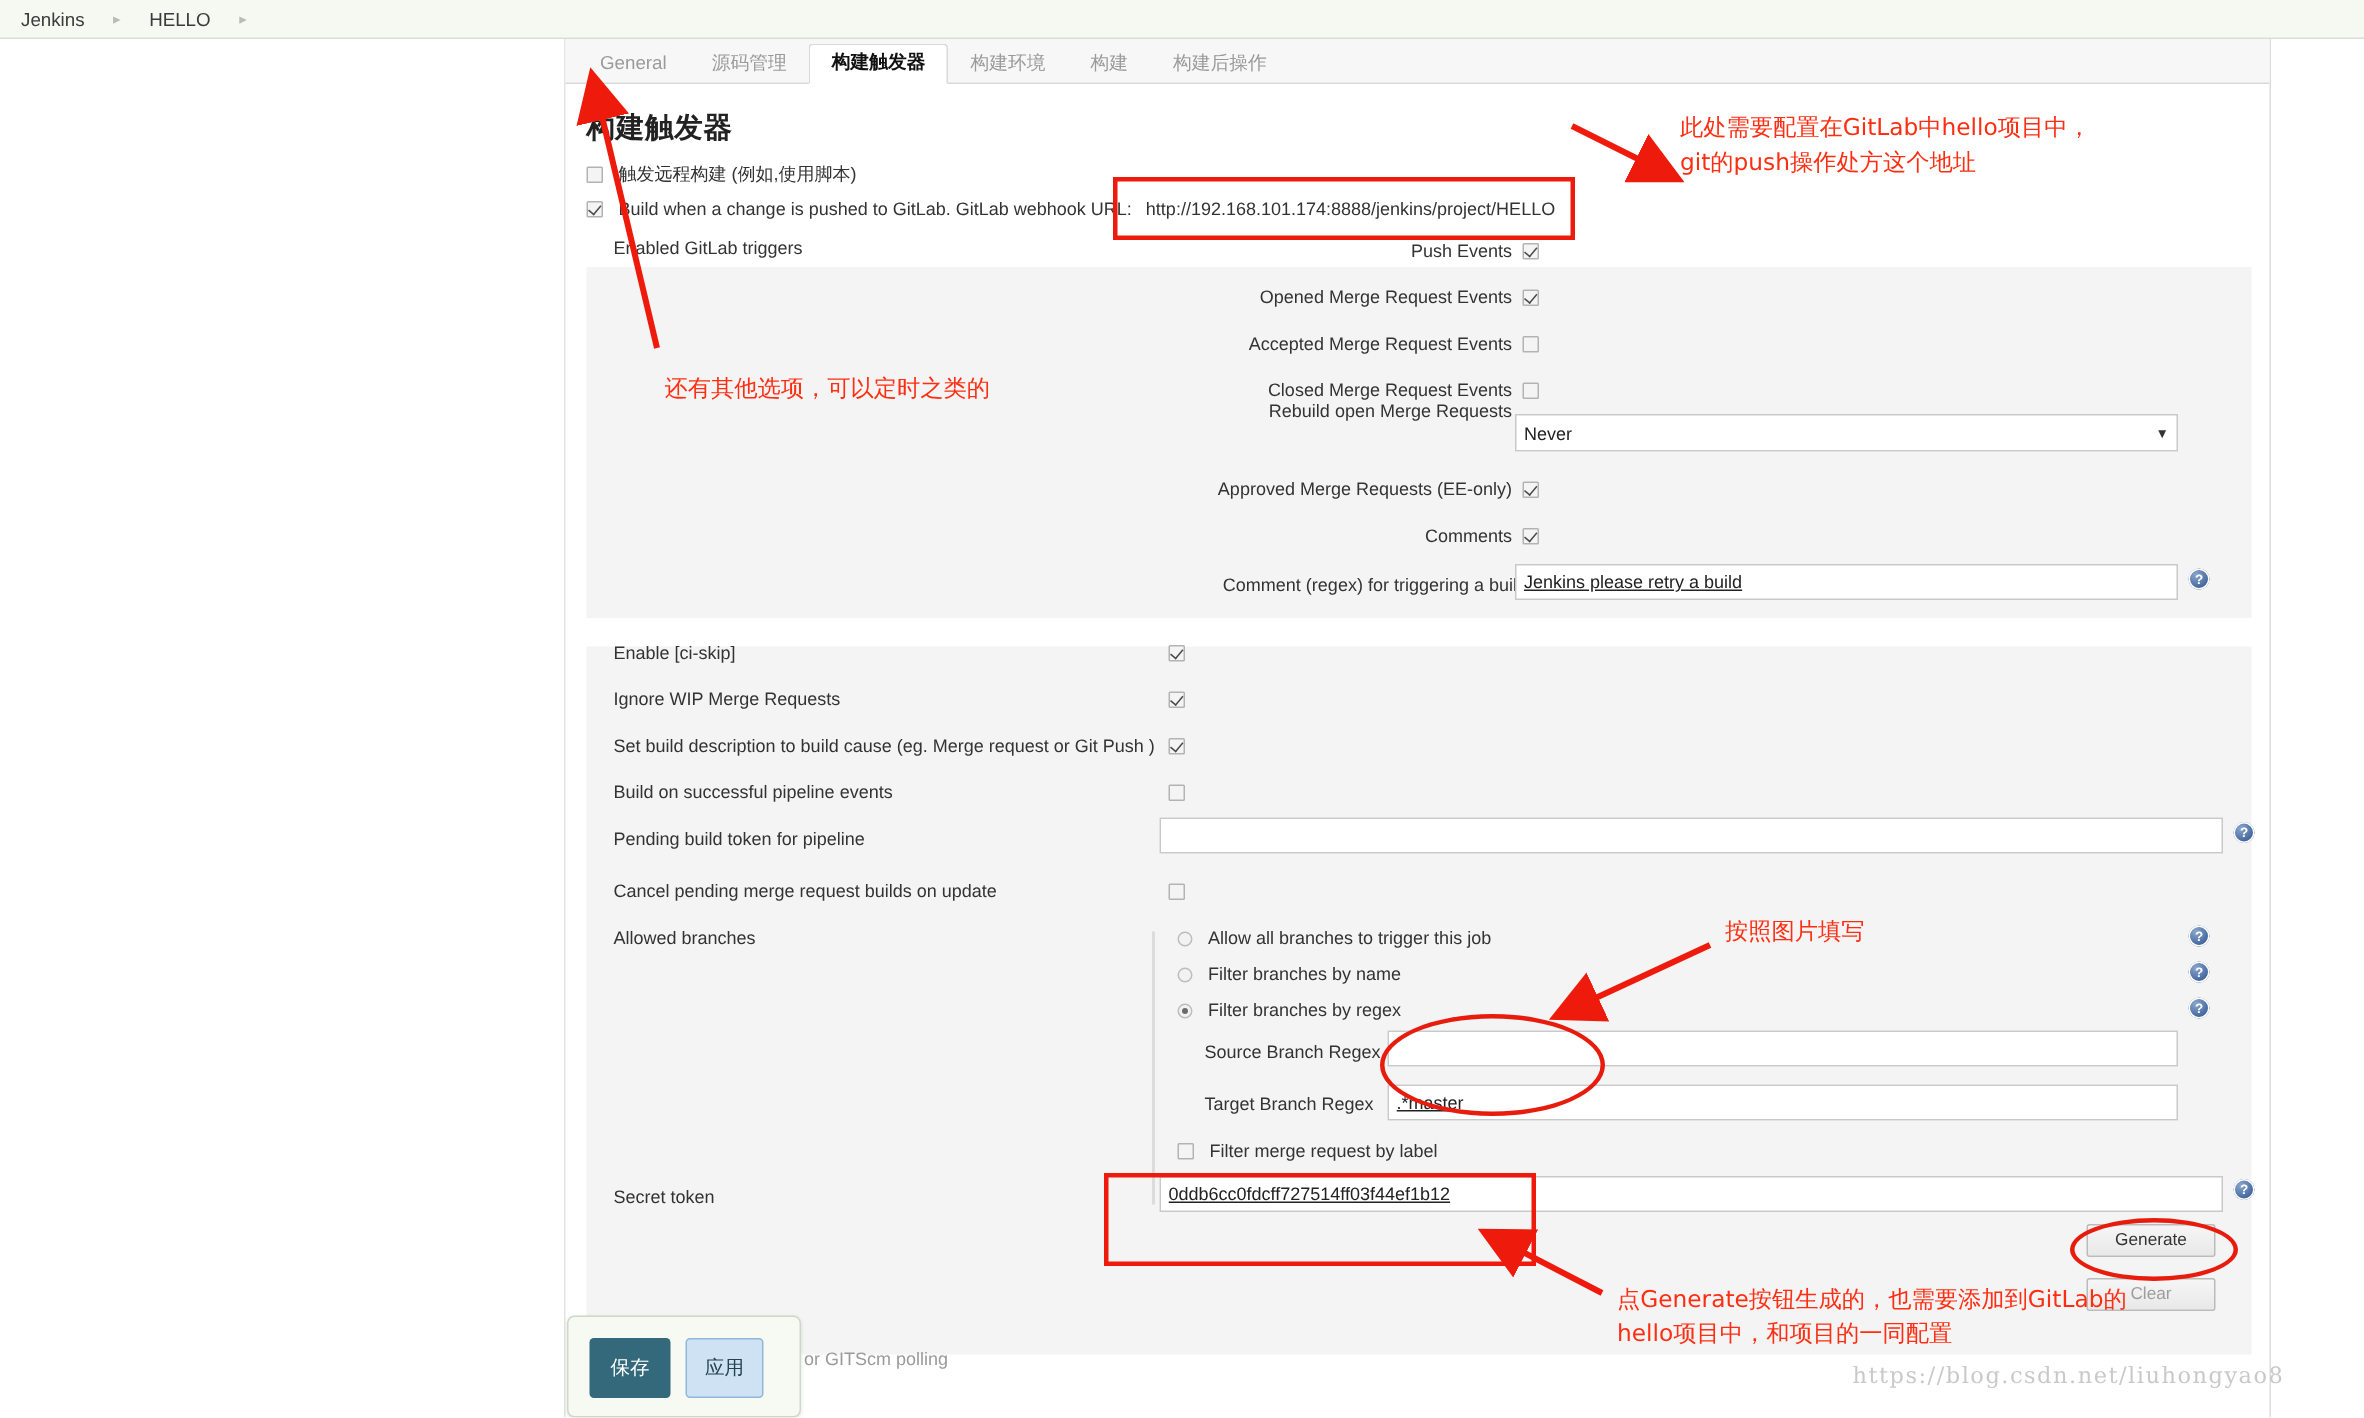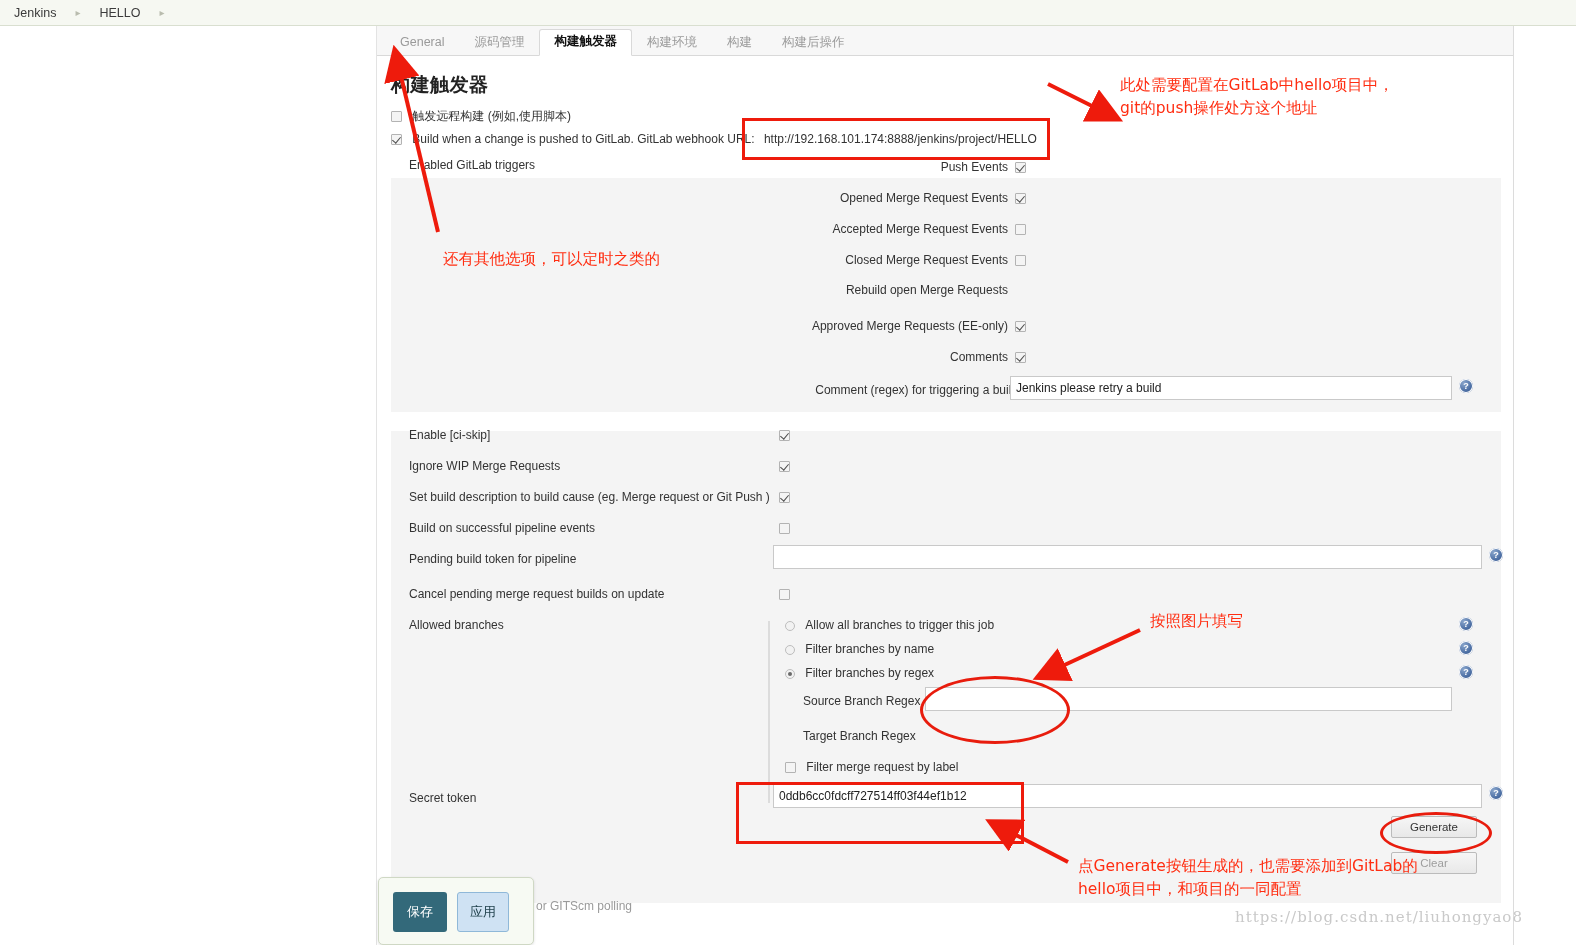--- a/index.html
+++ b/index.html
@@ -312,7 +312,7 @@
   </div>
   <div class="row" style="left:638px; top:227px;"><span class="cb"></span></div>
 
-  <div class="row" style="left:421px; top:257px; width:210px; text-align:right;">
+  <div class="row" style="left:421px; top:241px; width:210px; text-align:right;">
     <span class="lbl">Rebuild open Merge Requests</span>
   </div>
 

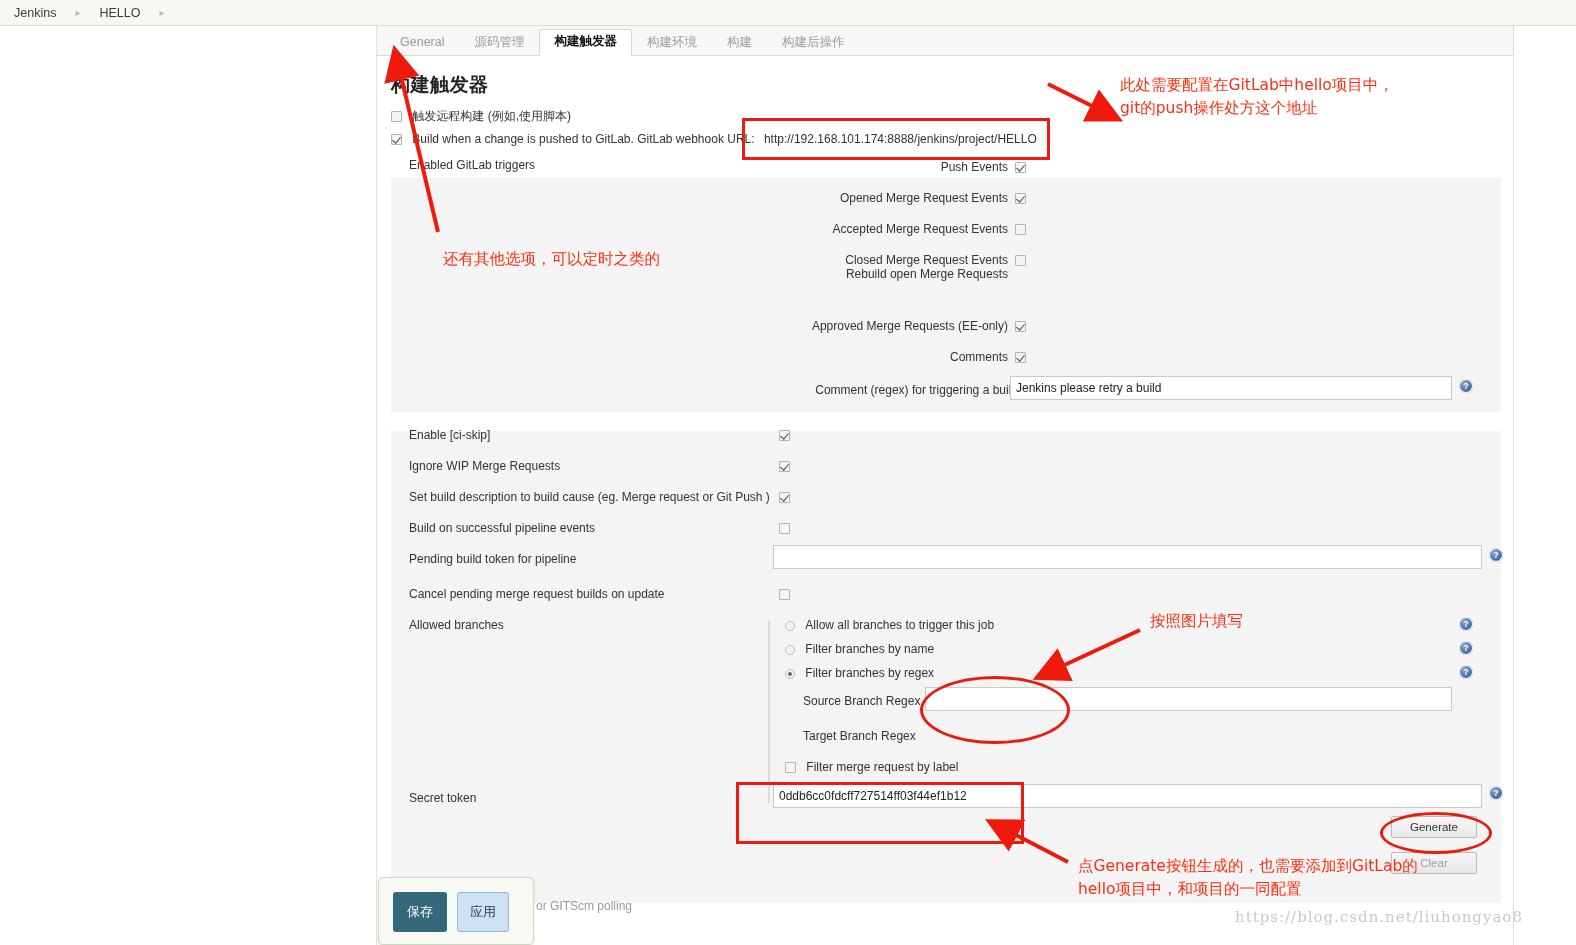--- a/index.html
+++ b/index.html
@@ -315,6 +315,10 @@
   <div class="row" style="left:421px; top:241px; width:210px; text-align:right;">
     <span class="lbl">Rebuild open Merge Requests</span>
   </div>
+  <div class="row sel" style="left:633px; top:250px; width:442px;">
+    <span>Never</span>
+    <span class="caret">▼</span>
+  </div>
 
   <div class="row" style="left:421px; top:293px; width:210px; text-align:right;">
     <span class="lbl">Approved Merge Requests (EE-only)</span>

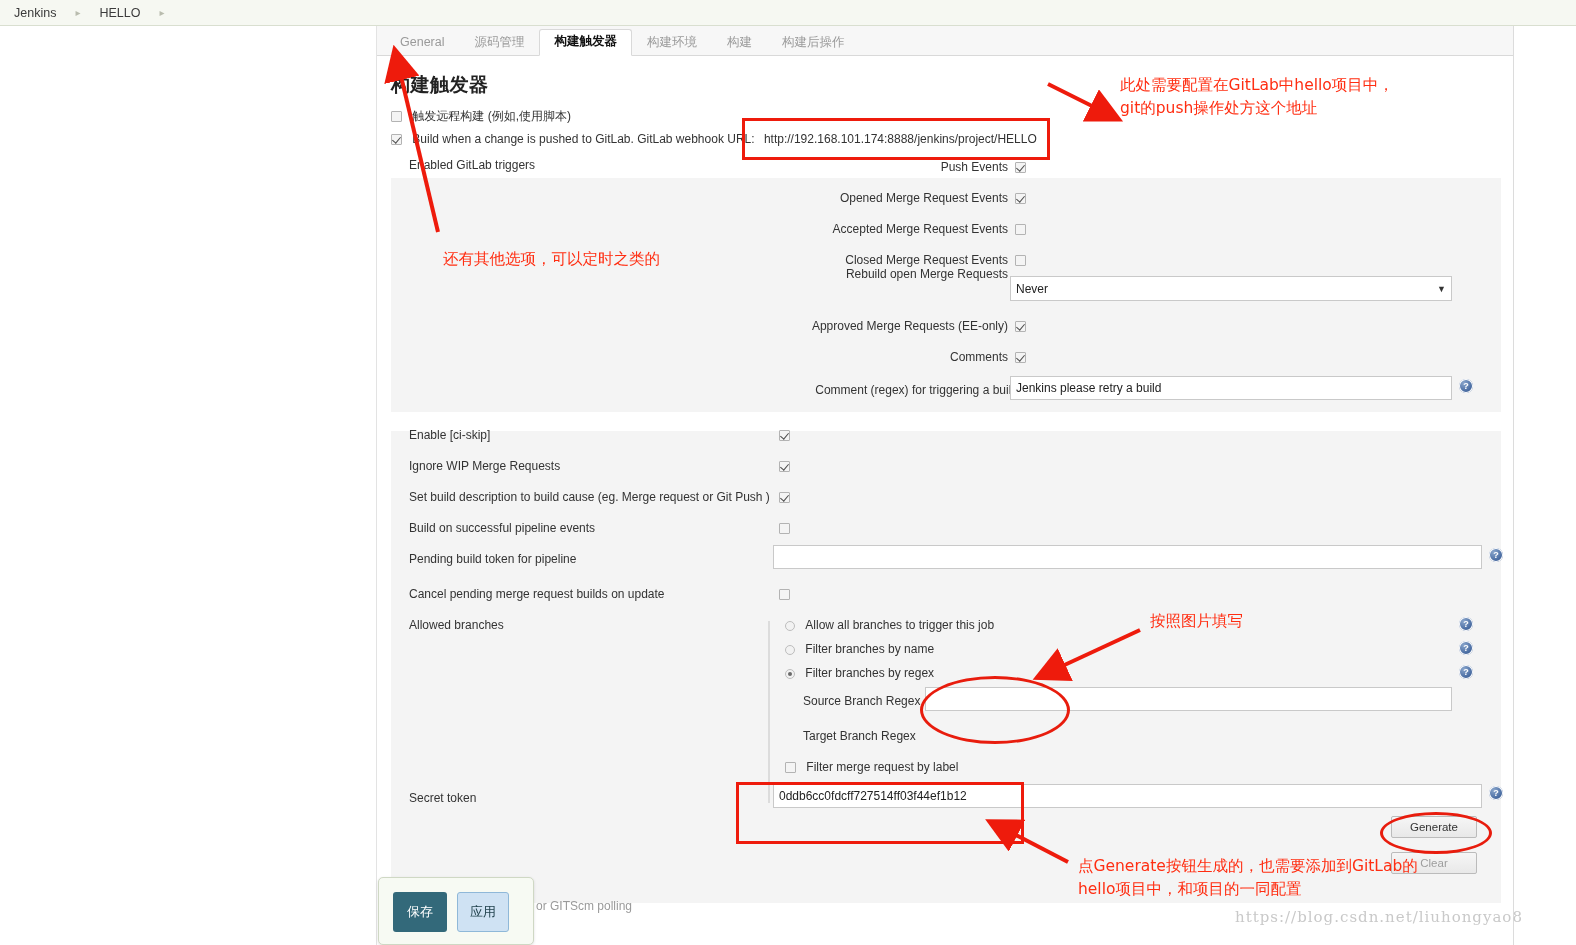--- a/index.html
+++ b/index.html
@@ -127,6 +127,7 @@
     padding:0 5px;
     color:#222;
     outline:none;
+    text-decoration:underline;
   }
 
   .sel {

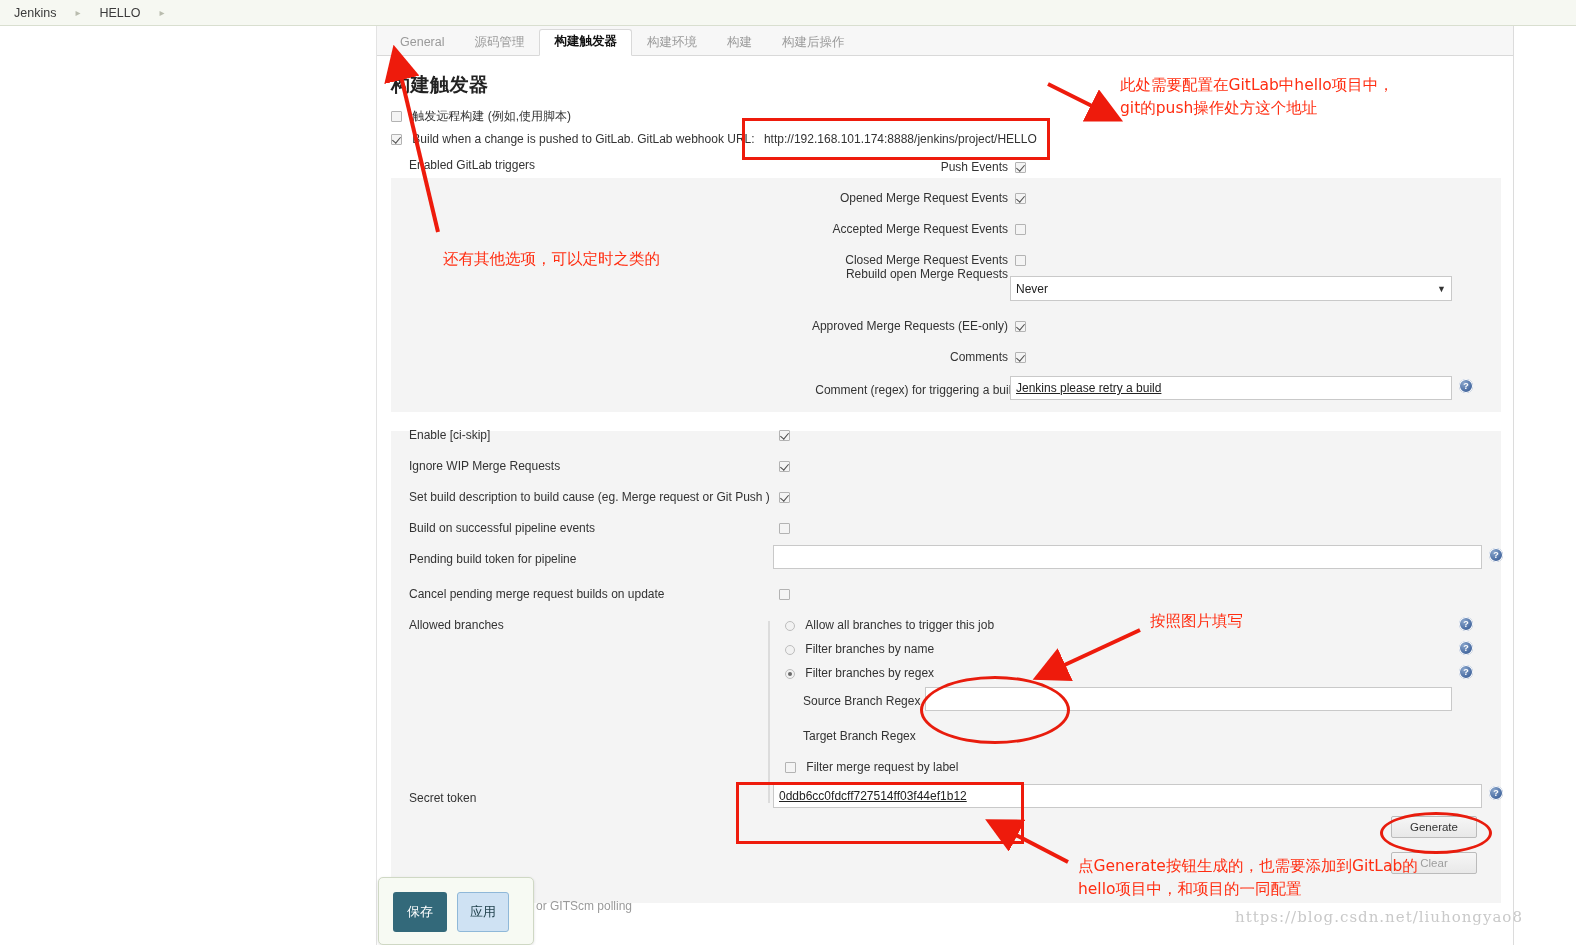--- a/index.html
+++ b/index.html
@@ -398,6 +398,7 @@
   <div class="row" style="left:426px; top:703px;">
     <span class="lbl">Target Branch Regex</span>
   </div>
+  <input class="row txt" style="left: 548px; top: 697px; width: 527px;" value=".*master">
 
   <div class="row" style="left:408px; top:734px;">
     <span class="cb"></span>

